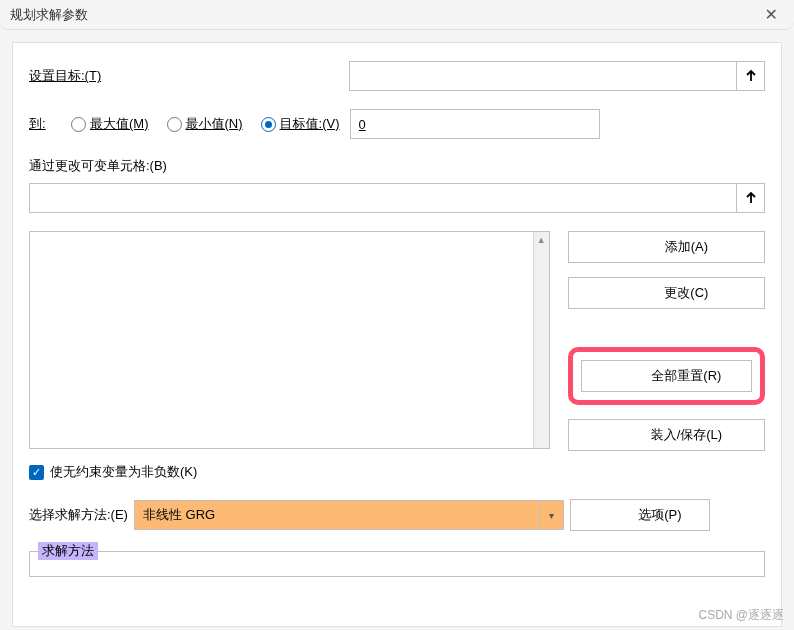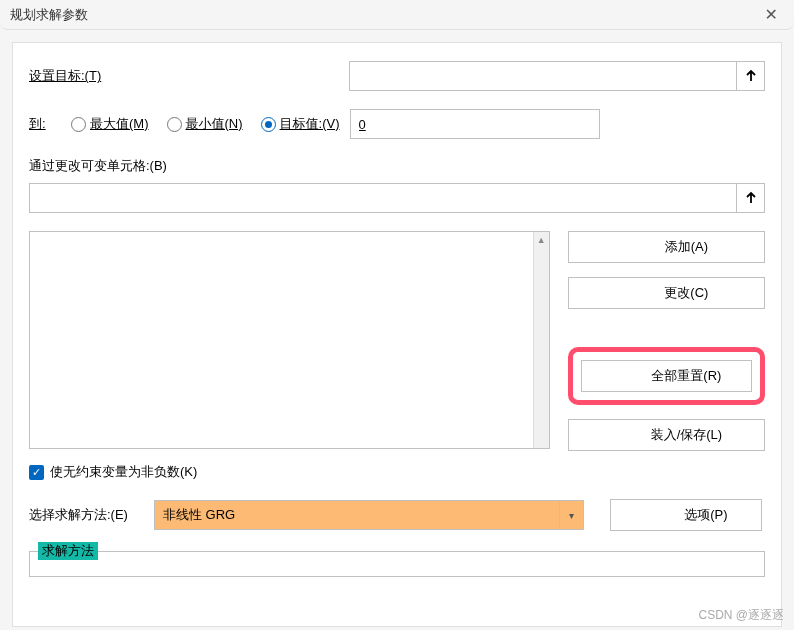--- a/index.html
+++ b/index.html
@@ -120,7 +120,7 @@
       width: 15px; height: 15px; background: #0067c0; border-radius: 2px;
       display: flex; align-items: center; justify-content: center; color: #fff; font-size: 11px;
     }
-    .method-row { display: flex; align-items: center; gap: 26px; margin-bottom: 20px; }
+    .method-row { display: flex; align-items: center; gap: 6px; margin-bottom: 20px; }
     .select {
       border: 1px solid #c0c0c0;
       height: 30px;

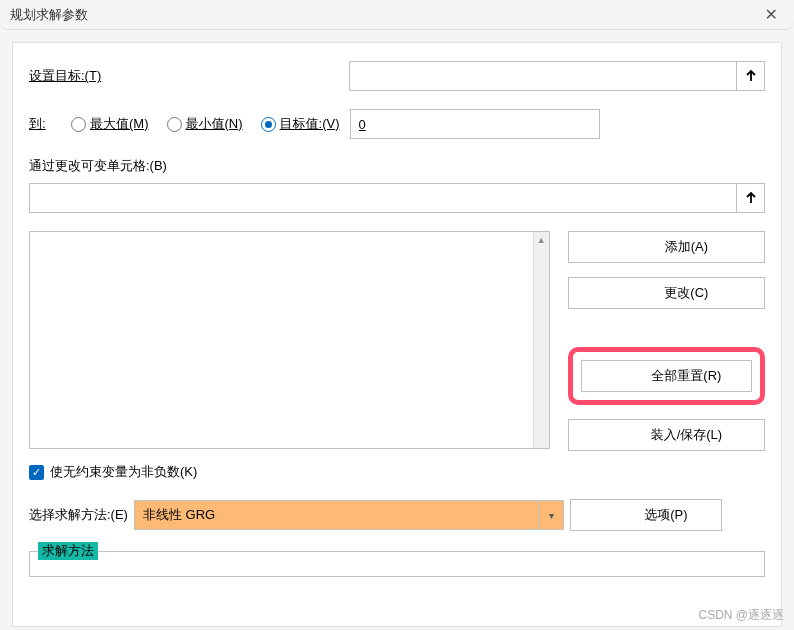--- a/index.html
+++ b/index.html
@@ -240,7 +240,7 @@
       <span>非线性 GRG</span>
       <div class="select-arrow">▾</div>
     </div>
-    <button class="btn" style="width:152px">选项(P)</button>
+    <button class="btn" style="width:140px">选项(P)</button>
   </div>
 
   <div class="group-box">

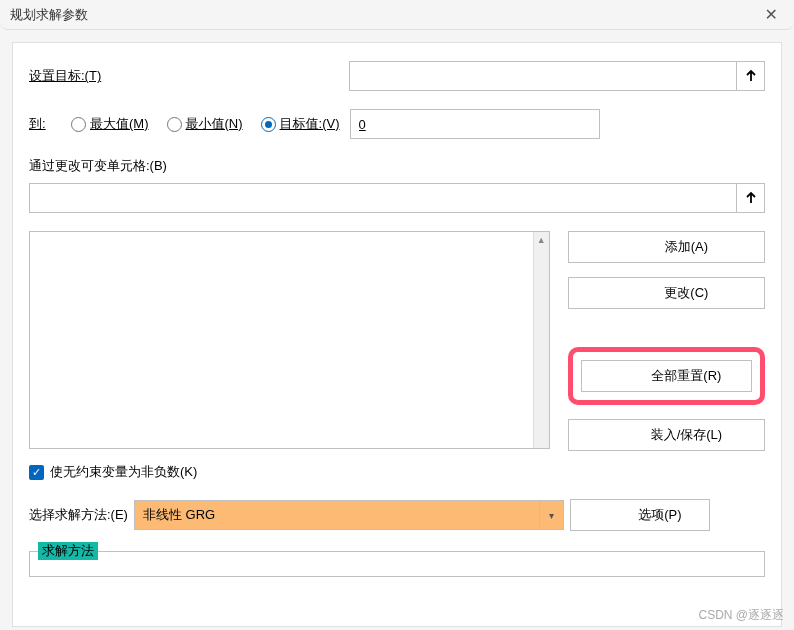--- a/index.html
+++ b/index.html
@@ -146,7 +146,7 @@
     .group-title {
       position: absolute;
       top: -10px; left: 8px;
-      background: #14b8a6;
+      background: #c4b5fd;
       padding: 0 4px;
       font-size: 13px;
     }

